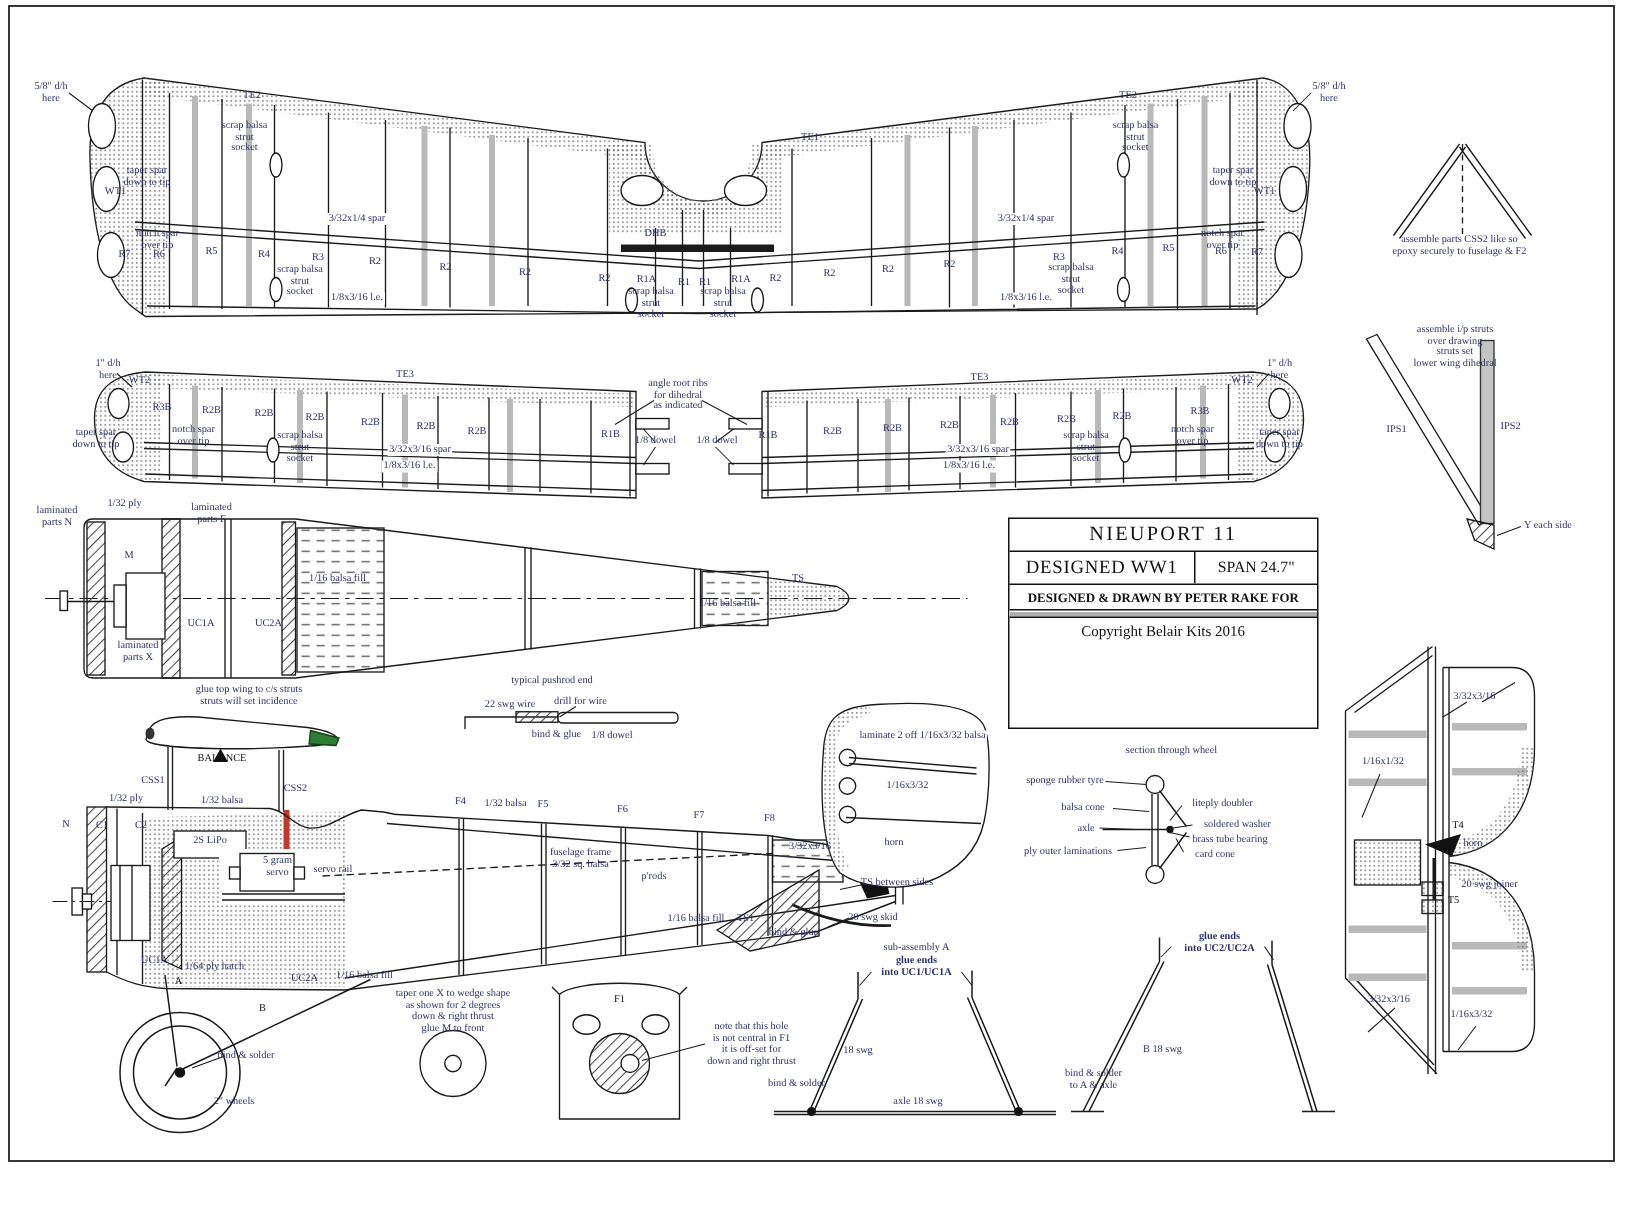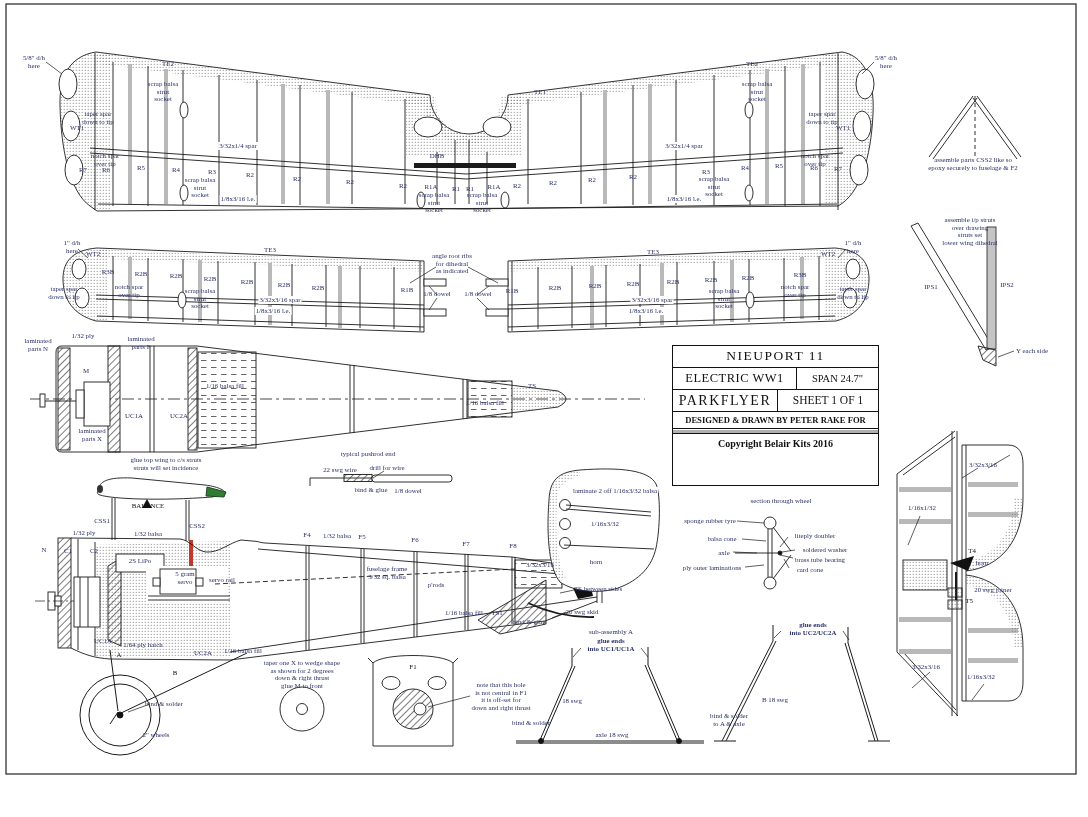--- a/index.html
+++ b/index.html
@@ -270,7 +270,7 @@
 <div id="titleblock">
   <div class="tbr first" id="tb-name">NIEUPORT 11</div>
   <div class="tbr tb-split">
-    <div id="tb-power">ELECTRIC WW1</div>
+    <div id="tb-power">DESIGNED WW1</div>
     <div id="tb-span">SPAN 24.7"</div>
   </div>
   <div class="tbr tb-split">

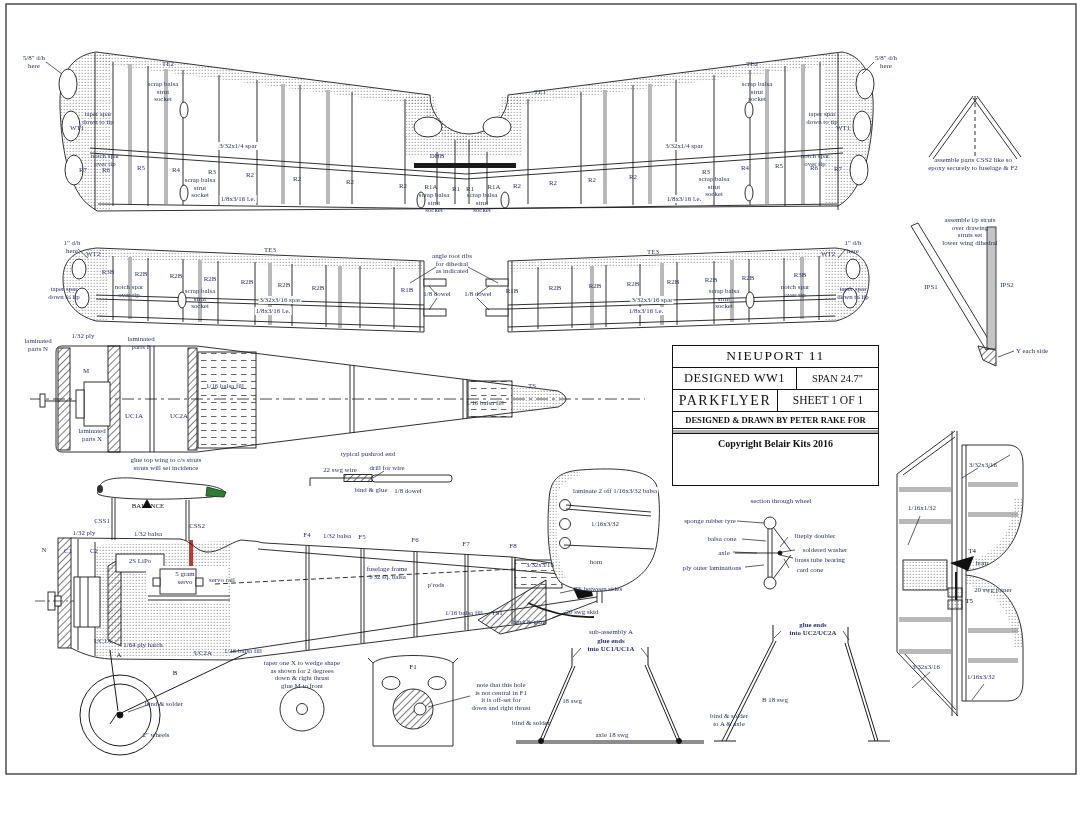--- a/index.html
+++ b/index.html
@@ -272,10 +272,6 @@
   <div class="tbr tb-split">
     <div id="tb-power">DESIGNED WW1</div>
     <div id="tb-span">SPAN 24.7"</div>
-  </div>
-  <div class="tbr tb-split">
-    <div id="tb-cat">PARKFLYER</div>
-    <div id="tb-sheet">SHEET 1 OF 1</div>
   </div>
   <div class="tbr" id="tb-credit">DESIGNED &amp; DRAWN BY PETER RAKE FOR</div>
   <div class="tbr" id="tb-gray"></div>

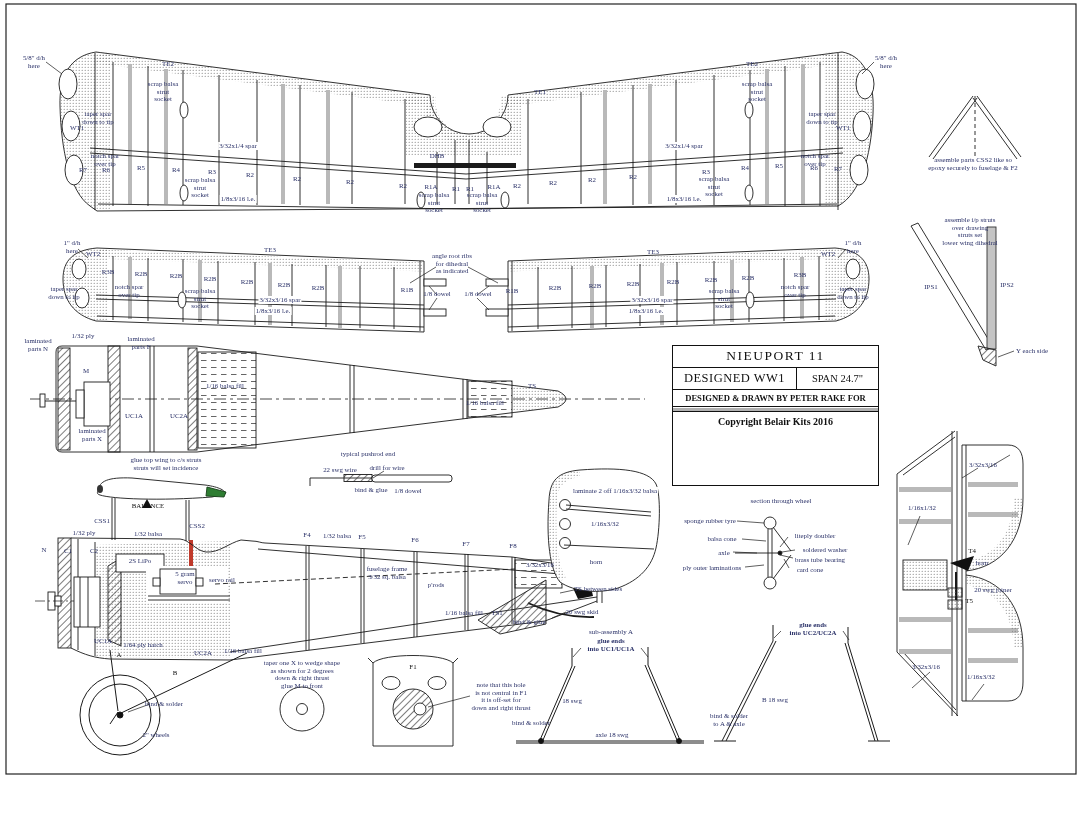--- a/index.html
+++ b/index.html
@@ -27,7 +27,7 @@
   #tb-credit{height:17px;line-height:16px;font-size:8.6px;font-weight:bold}
   #tb-gray{height:5px;border-top:1px solid #111;background:#fff;border-bottom:3px solid #b0b0b0}
   #tb-brand{height:32px;line-height:30px;font-size:24px}
-  #tb-copy{height:20px;line-height:19px;font-size:10px;font-weight:bold}
+  #tb-copy{height:20px;line-height:19px;font-size:10px;font-weight:normal}
 </style>
 </head>
 <body>

